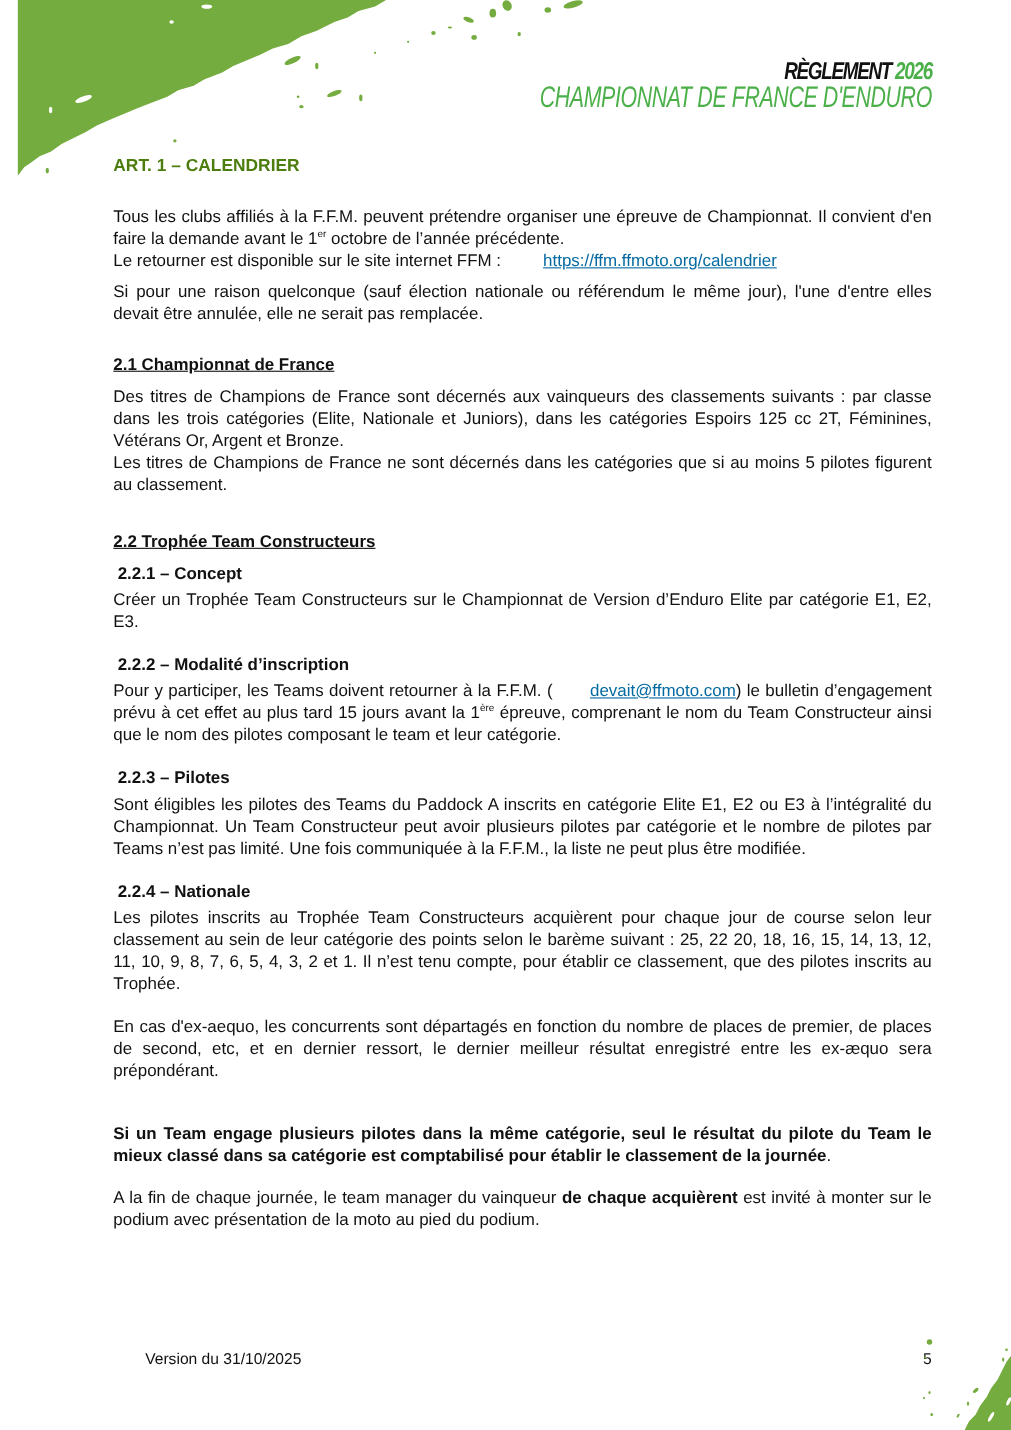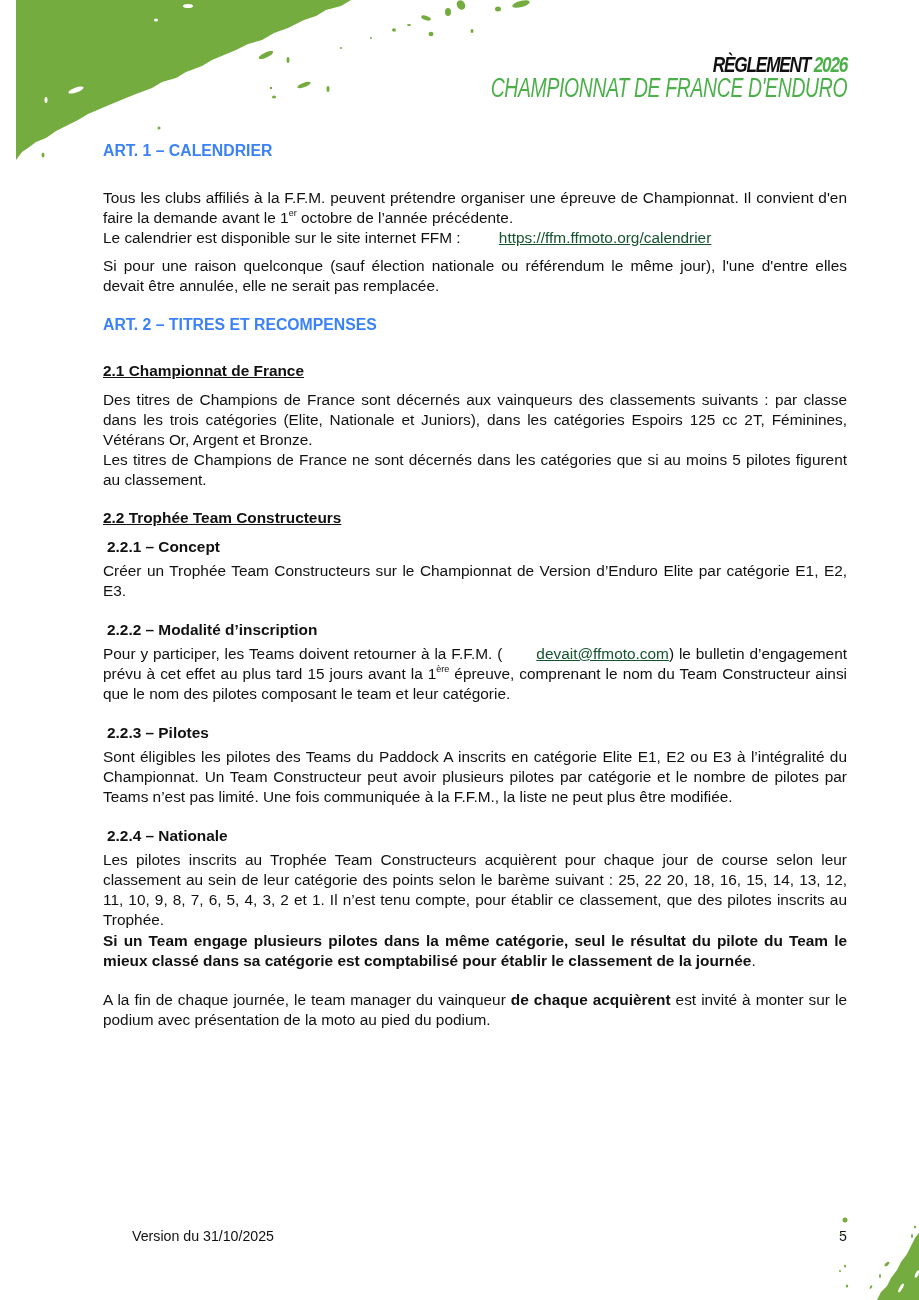--- a/index.html
+++ b/index.html
@@ -21,7 +21,7 @@
                  transform-origin: right; margin-top: -1px; }
 
   .content { position: absolute; left: 87px; top: 141px; width: 744px; font-size: 15.4px; line-height: 20px; }
-  .art-heading { color: #3b82f6; font-weight: bold; font-size: 15.8px; margin: 0; }
+  .art-heading { color: #4d7c0f; font-weight: bold; font-size: 15.8px; margin: 0; }
   p { margin: 0; text-align: justify; }
   .sec-heading { font-weight: bold; text-decoration: underline; margin: 0; }
   .sub-heading { font-weight: bold; margin: 4px; }

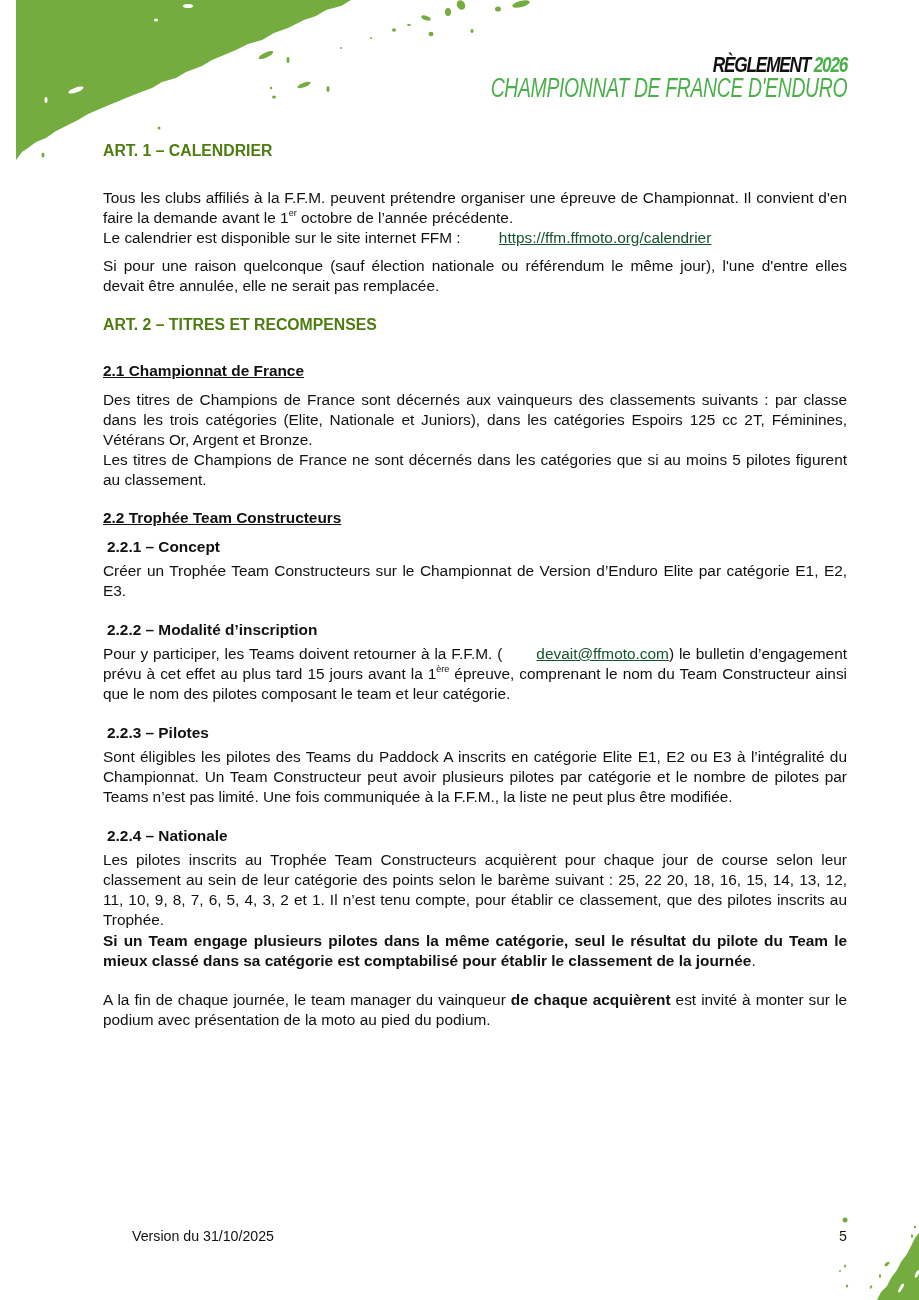--- a/index.html
+++ b/index.html
@@ -78,7 +78,7 @@
 
     <p style="margin-top:27px;">
       <span>Tous les clubs affiliés à la F.F.M. peuvent prétendre organiser une épreuve de Championnat. Il convient d'en faire la demande avant le 1</span><sup>er</sup><span> octobre de l’année précédente.</span><br>
-      <span>Le calendrier est disponible sur le site internet FFM : </span><a class="link" href="#">https://ffm.ffmoto.org/calendrier</a>
+      <span>Le retourner est disponible sur le site internet FFM : </span><a class="link" href="#">https://ffm.ffmoto.org/calendrier</a>
     </p>
 
     <p style="margin-top:8px;">Si pour une raison quelconque (sauf élection nationale ou référendum le même jour), l'une d'entre elles devait être annulée, elle ne serait pas remplacée.</p>

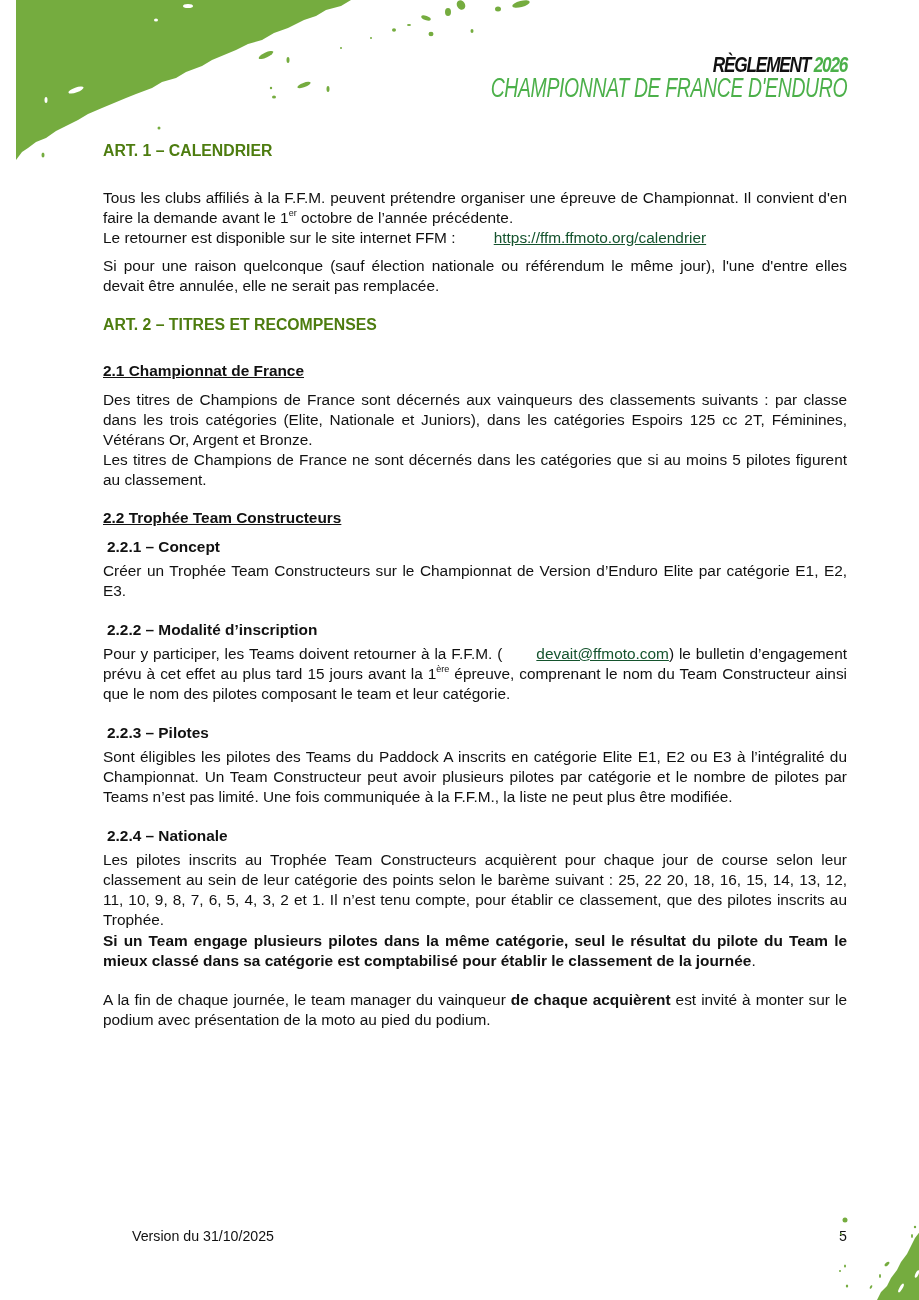--- a/index.html
+++ b/index.html
@@ -25,7 +25,7 @@
   p { margin: 0; text-align: justify; }
   .sec-heading { font-weight: bold; text-decoration: underline; margin: 0; }
   .sub-heading { font-weight: bold; margin: 4px; }
-  a.link { color: #14532d; text-decoration: underline; padding-left: 34px; }
+  a.link { color: #0369a1; text-decoration: underline; padding-left: 34px; }
   sup { font-size: 9px; line-height: 0; position: relative; top: -1px; }
   .bold { font-weight: bold; }
 

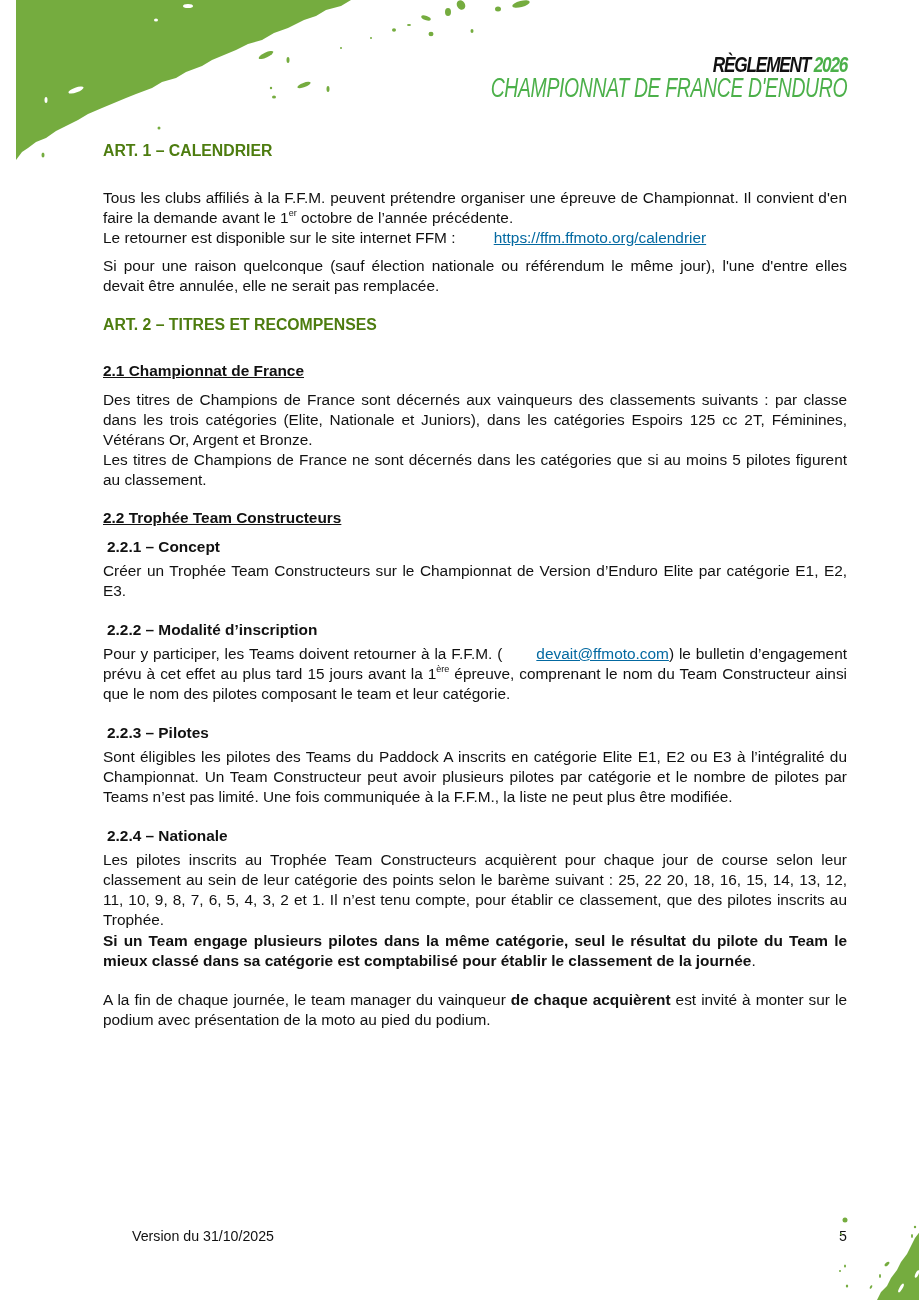--- a/index.html
+++ b/index.html
@@ -83,7 +83,6 @@
 
     <p style="margin-top:8px;">Si pour une raison quelconque (sauf élection nationale ou référendum le même jour), l'une d'entre elles devait être annulée, elle ne serait pas remplacée.</p>
 
-    <h2 class="art-heading" style="margin-top:19px;">ART. 2 – TITRES ET RECOMPENSES</h2>
 
     <p class="sec-heading" style="margin-top:26px;">2.1 Championnat de France</p>
 

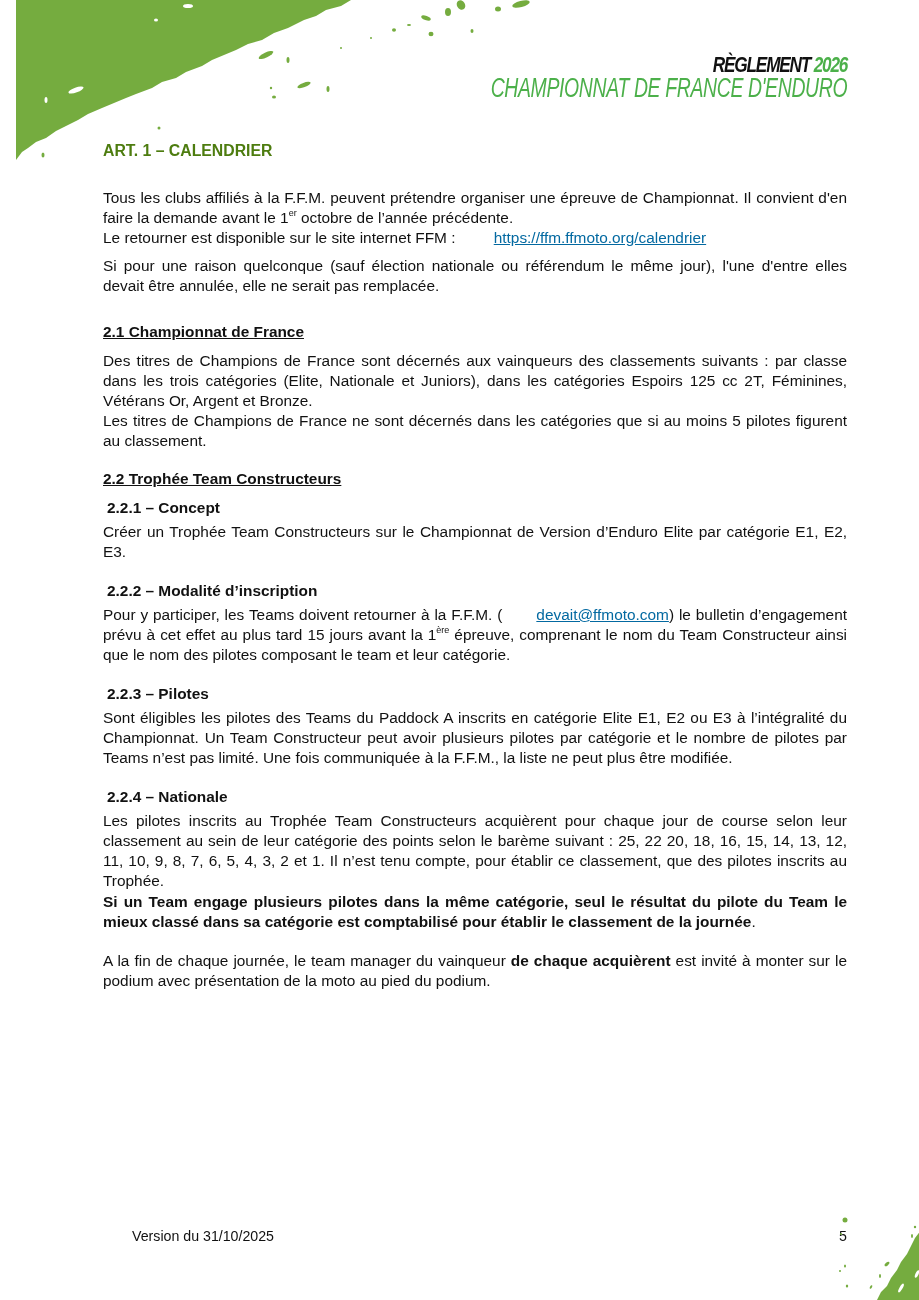--- a/index.html
+++ b/index.html
@@ -88,7 +88,7 @@
 
     <p style="margin-top:9px;"><span>Des titres de Champions de France sont décernés aux vainqueurs des classements suivants : par classe dans les trois catégories (Elite, Nationale et Juniors), dans les catégories Espoirs 125 cc 2T, Féminines, Vétérans Or, Argent et Bronze.</span><br><span>Les titres de Champions de France ne sont décernés dans les catégories que si au moins 5 pilotes figurent au classement.</span></p>
 
-    <p class="sec-heading" style="margin-top:18px;">2.2 Trophée Team Constructeurs</p>
+    <p class="sec-heading" style="margin-top:32px;">2.2 Trophée Team Constructeurs</p>
 
     <p class="sub-heading" style="margin-top:9px;">2.2.1 – Concept</p>
     <p>Créer un Trophée Team Constructeurs sur le Championnat de Version d’Enduro Elite par catégorie E1, E2, E3.</p>

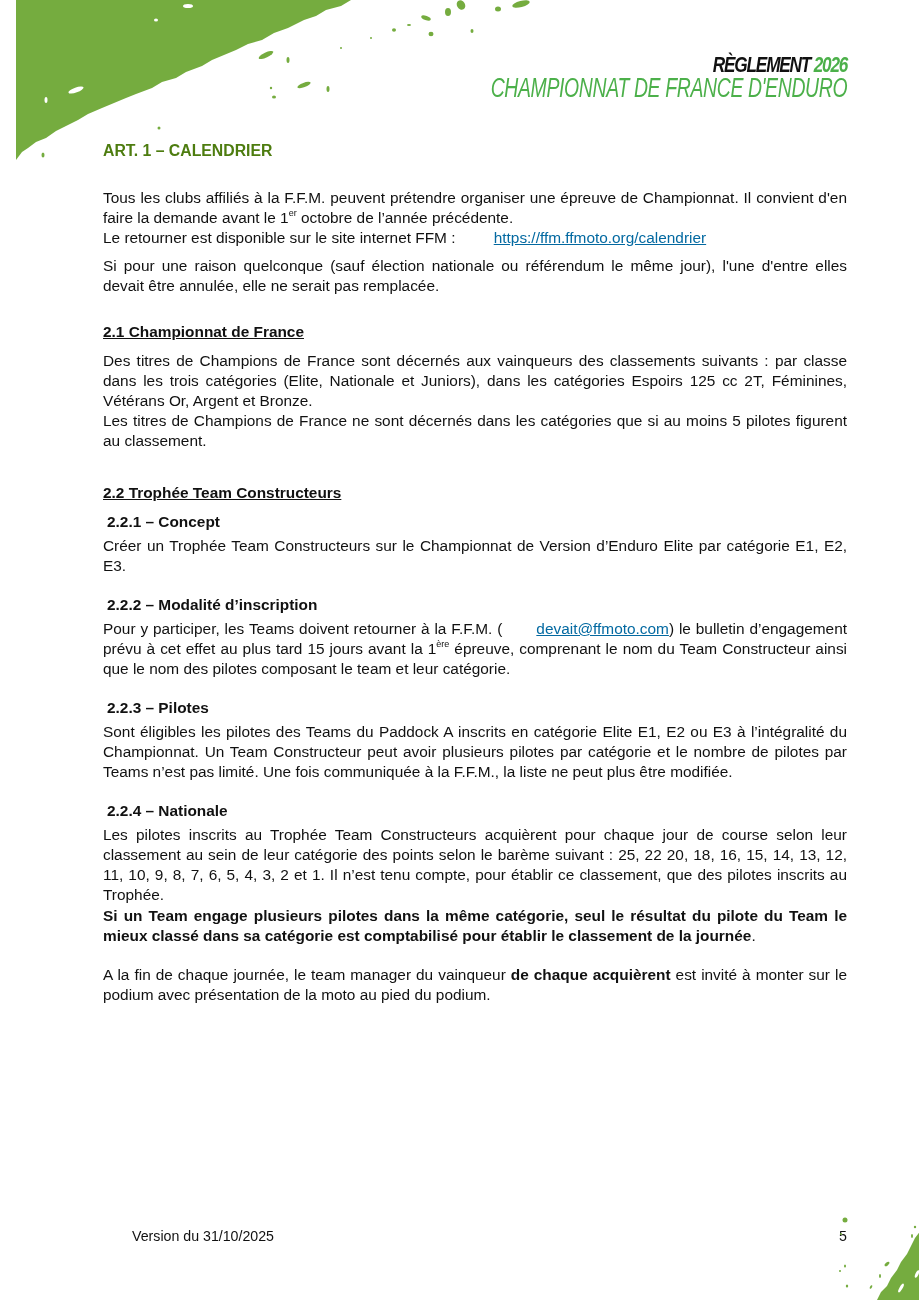--- a/index.html
+++ b/index.html
@@ -102,6 +102,7 @@
     <p class="sub-heading" style="margin-top:19px;">2.2.4 – Nationale</p>
     <p>Les pilotes inscrits au Trophée Team Constructeurs acquièrent pour chaque jour de course selon leur classement au sein de leur catégorie des points selon le barème suivant : 25, 22 20, 18, 16, 15, 14, 13, 12, 11, 10, 9, 8, 7, 6, 5, 4, 3, 2 et 1. Il n’est tenu compte, pour établir ce classement, que des pilotes inscrits au Trophée.</p>
 
+    <p style="margin-top:19px;">En cas d'ex-aequo, les concurrents sont départagés en fonction du nombre de places de premier, de places de second, etc, et en dernier ressort, le dernier meilleur résultat enregistré entre les ex-æquo sera prépondérant.</p>
 
     <p style="margin-top:1px;"><span class="bold">Si un Team engage plusieurs pilotes dans la même catégorie, seul le résultat du pilote du Team le mieux classé dans sa catégorie est comptabilisé pour établir le classement de la journée</span><span>.</span></p>
 

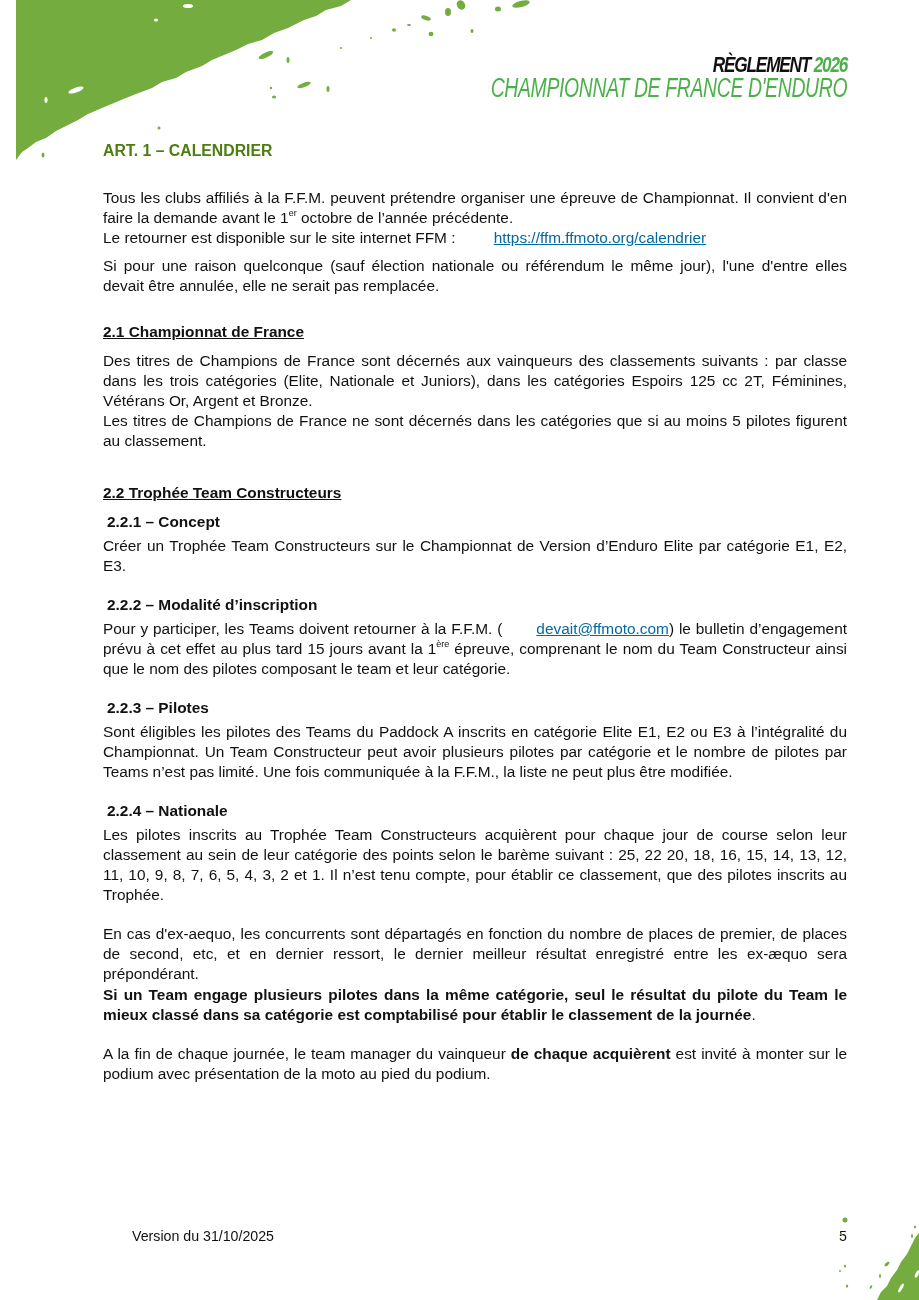--- a/index.html
+++ b/index.html
@@ -104,7 +104,7 @@
 
     <p style="margin-top:19px;">En cas d'ex-aequo, les concurrents sont départagés en fonction du nombre de places de premier, de places de second, etc, et en dernier ressort, le dernier meilleur résultat enregistré entre les ex-æquo sera prépondérant.</p>
 
-    <p style="margin-top:1px;"><span class="bold">Si un Team engage plusieurs pilotes dans la même catégorie, seul le résultat du pilote du Team le mieux classé dans sa catégorie est comptabilisé pour établir le classement de la journée</span><span>.</span></p>
+    <p style="margin-top:37px;"><span class="bold">Si un Team engage plusieurs pilotes dans la même catégorie, seul le résultat du pilote du Team le mieux classé dans sa catégorie est comptabilisé pour établir le classement de la journée</span><span>.</span></p>
 
     <p style="margin-top:19px;"><span>A la fin de chaque journée, le team manager du vainqueur </span><span class="bold">de chaque acquièrent</span><span> est invité à monter sur le podium avec présentation de la moto au pied du podium.</span></p>
   </div>

